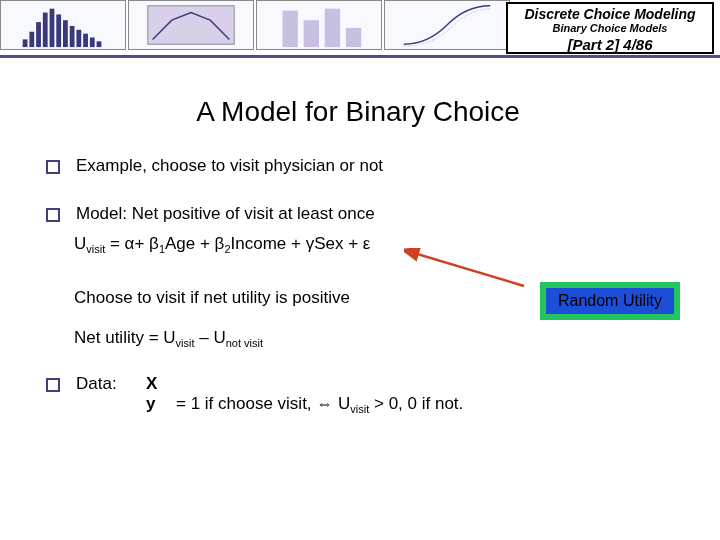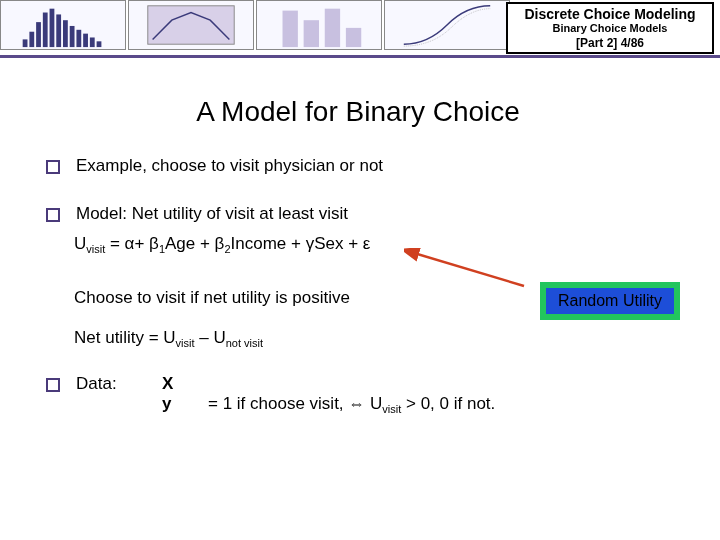--- a/index.html
+++ b/index.html
@@ -16,6 +16,7 @@
     position: relative;
     height: 55px;
     border-bottom: 3px solid #5a4a8a;
+    font-style: italic;
   }
   .header-charts {
     position: absolute;

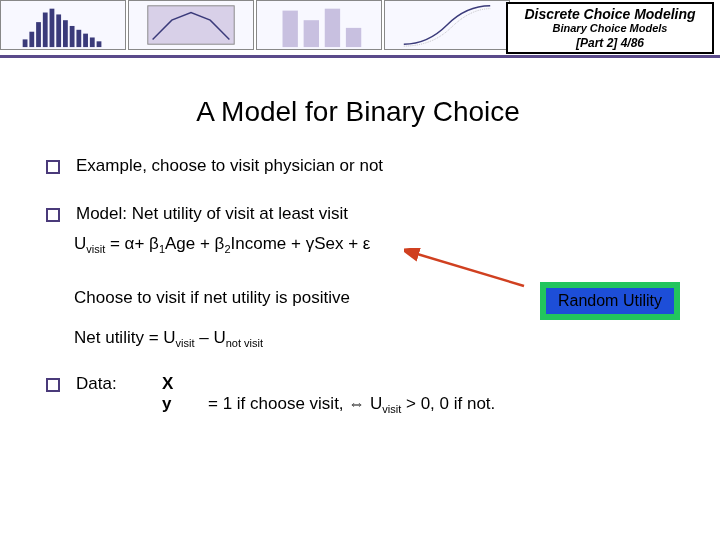--- a/index.html
+++ b/index.html
@@ -57,7 +57,7 @@
   }
   .header-part {
     font-weight: bold;
-    font-size: 12px;
+    font-size: 15px;
     margin-top: 2px;
   }
   .content {

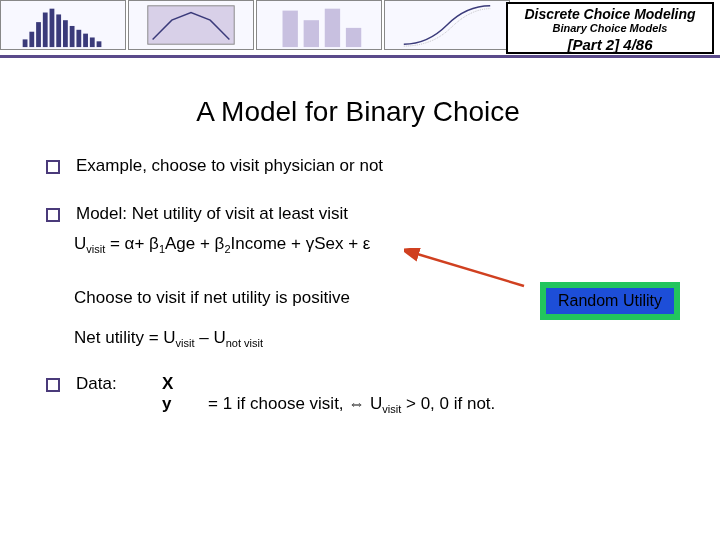--- a/index.html
+++ b/index.html
@@ -176,7 +176,7 @@
 
   <div class="bullet-row tight">
     <div class="bullet"></div>
-    <div class="bullet-text">Model:  Net utility of visit at least visit</div>
+    <div class="bullet-text">Model:  Net positive of visit at least once</div>
   </div>
 
   <div class="indent-block" style="">

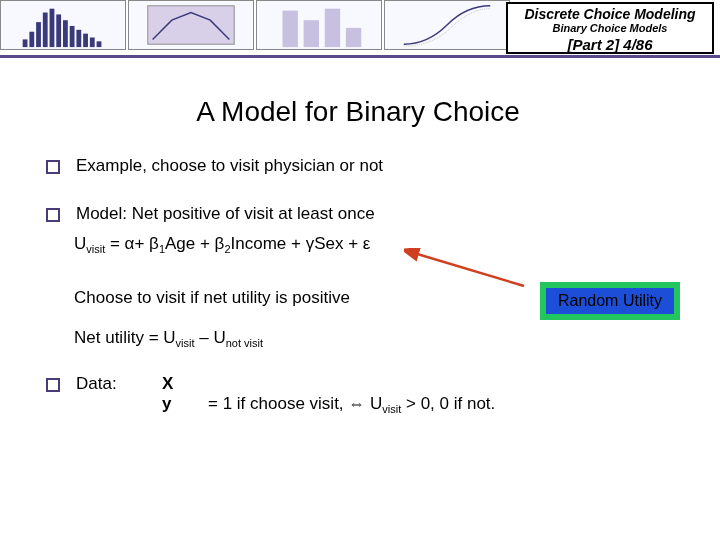--- a/index.html
+++ b/index.html
@@ -110,7 +110,6 @@
     display: flex;
     align-items: flex-start;
     font-size: 17px;
-    gap: 16px;
   }
   .data-label { width: 70px; }
   .data-var { width: 30px; font-weight: bold; }

